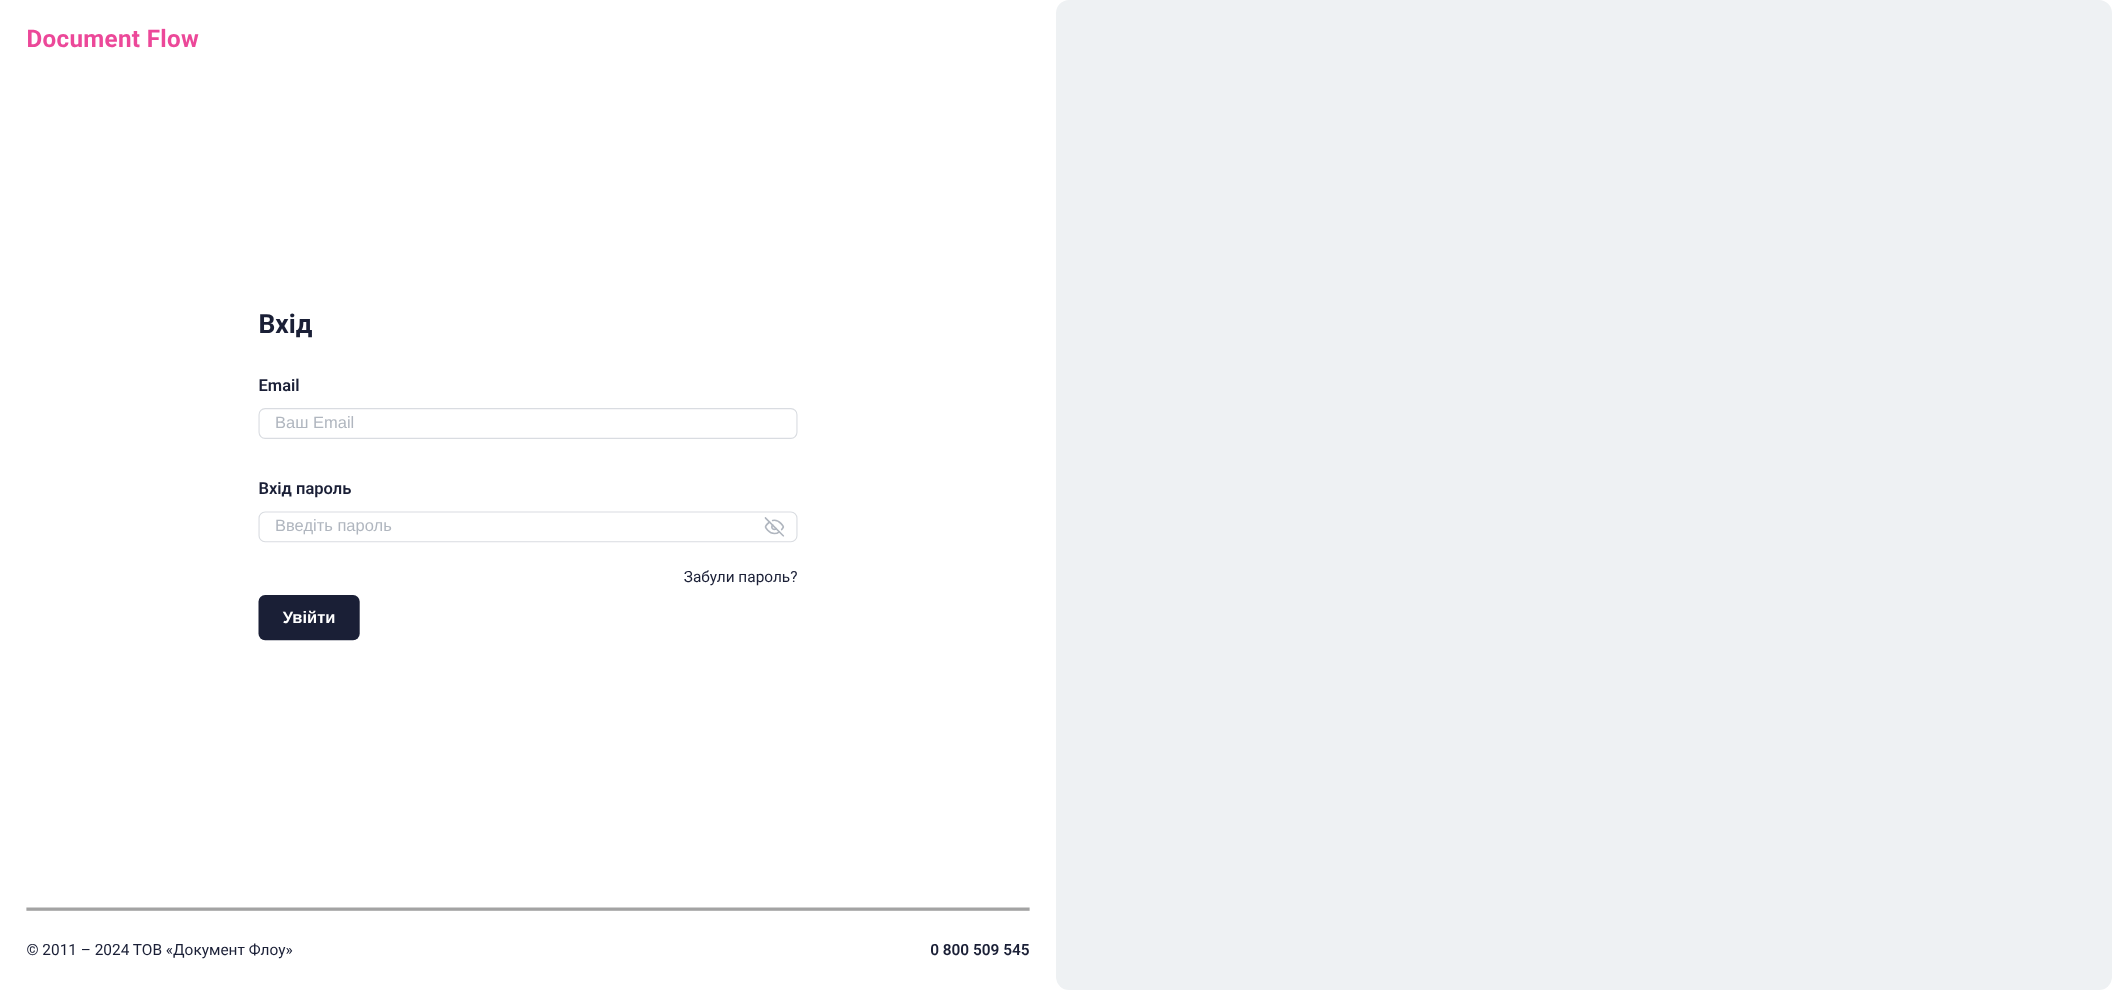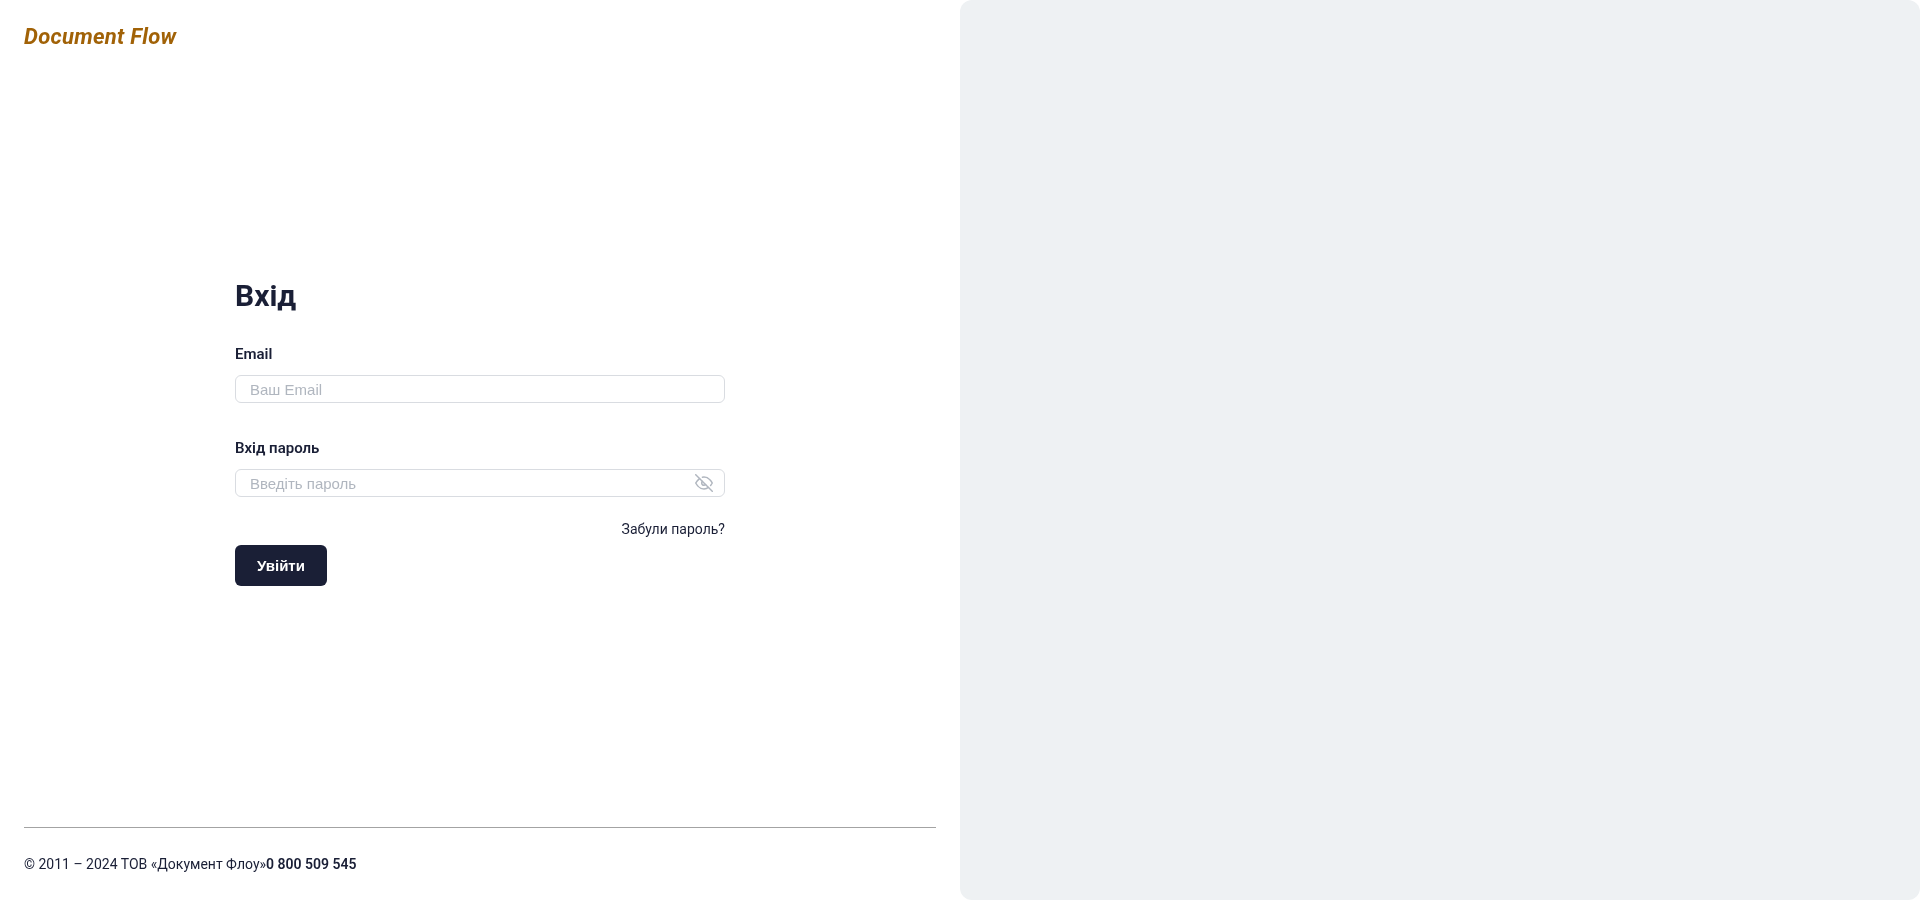--- a/index.html
+++ b/index.html
@@ -28,9 +28,8 @@
     .brand-name {
       font-size: 22px;
       font-weight: 700;
-      color: #a16207;
+      color: #ec4899;
       letter-spacing: 0.3px;
-      font-style: italic;
     }
     .form-area {
       flex: 1;

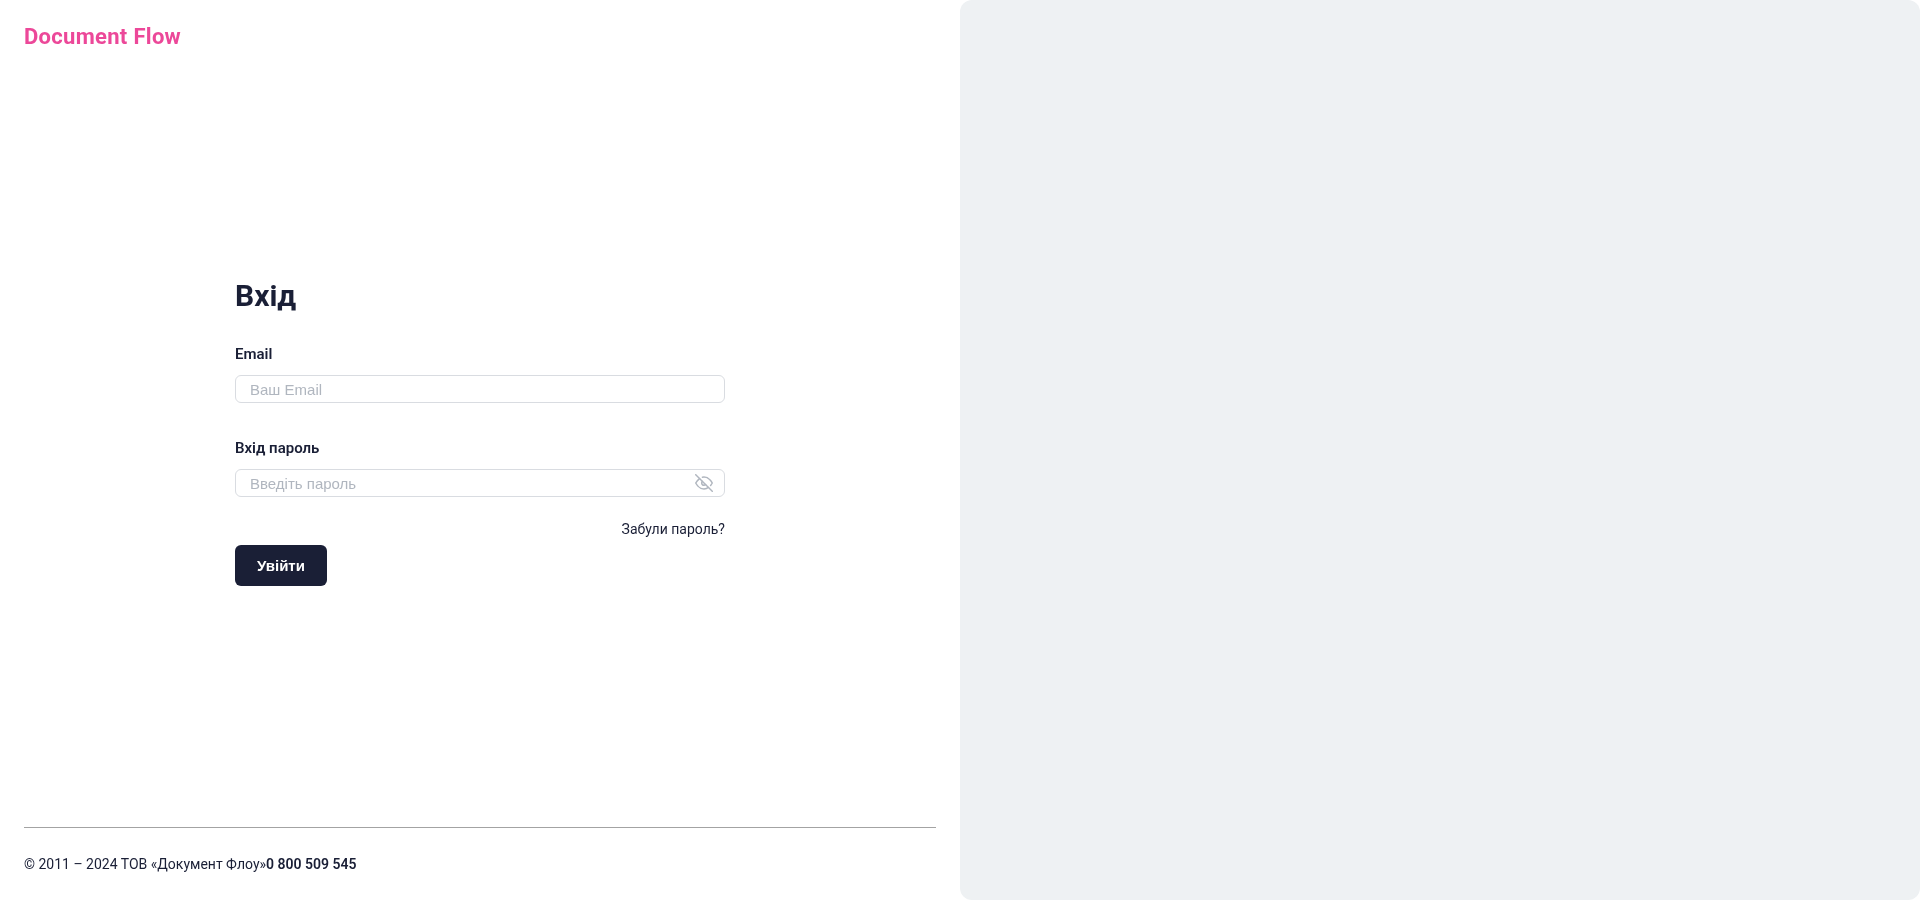--- a/index.html
+++ b/index.html
@@ -42,7 +42,7 @@
       max-width: 100%;
     }
     .form-title {
-      font-size: 30px;
+      font-size: 24px;
       font-weight: 700;
       color: #1a1f36;
       margin-bottom: 32px;

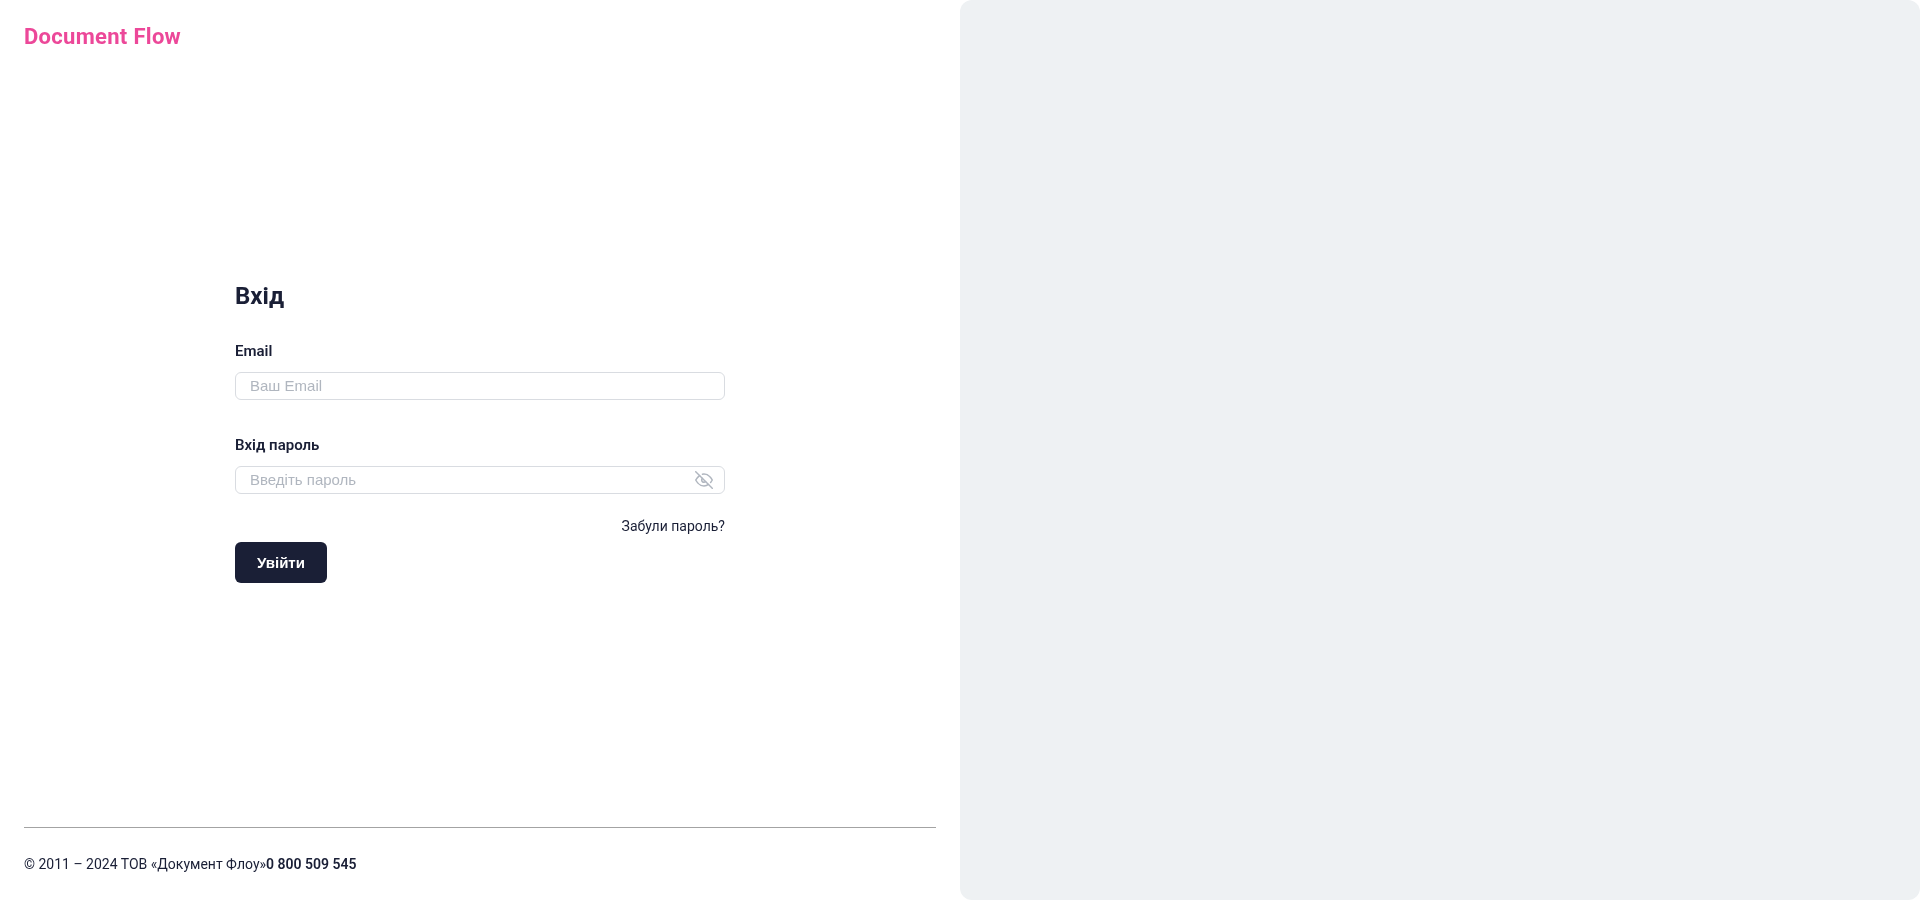--- a/index.html
+++ b/index.html
@@ -111,10 +111,10 @@
       cursor: pointer;
     }
     .footer {
-      border-top: 1px solid #a3a3a3;
+      border-top: 3px solid #a3a3a3;
       padding: 28px 0;
       display: flex;
-      justify-content: flex-start;
+      justify-content: space-between;
       align-items: center;
       margin-top: 36px;
     }

